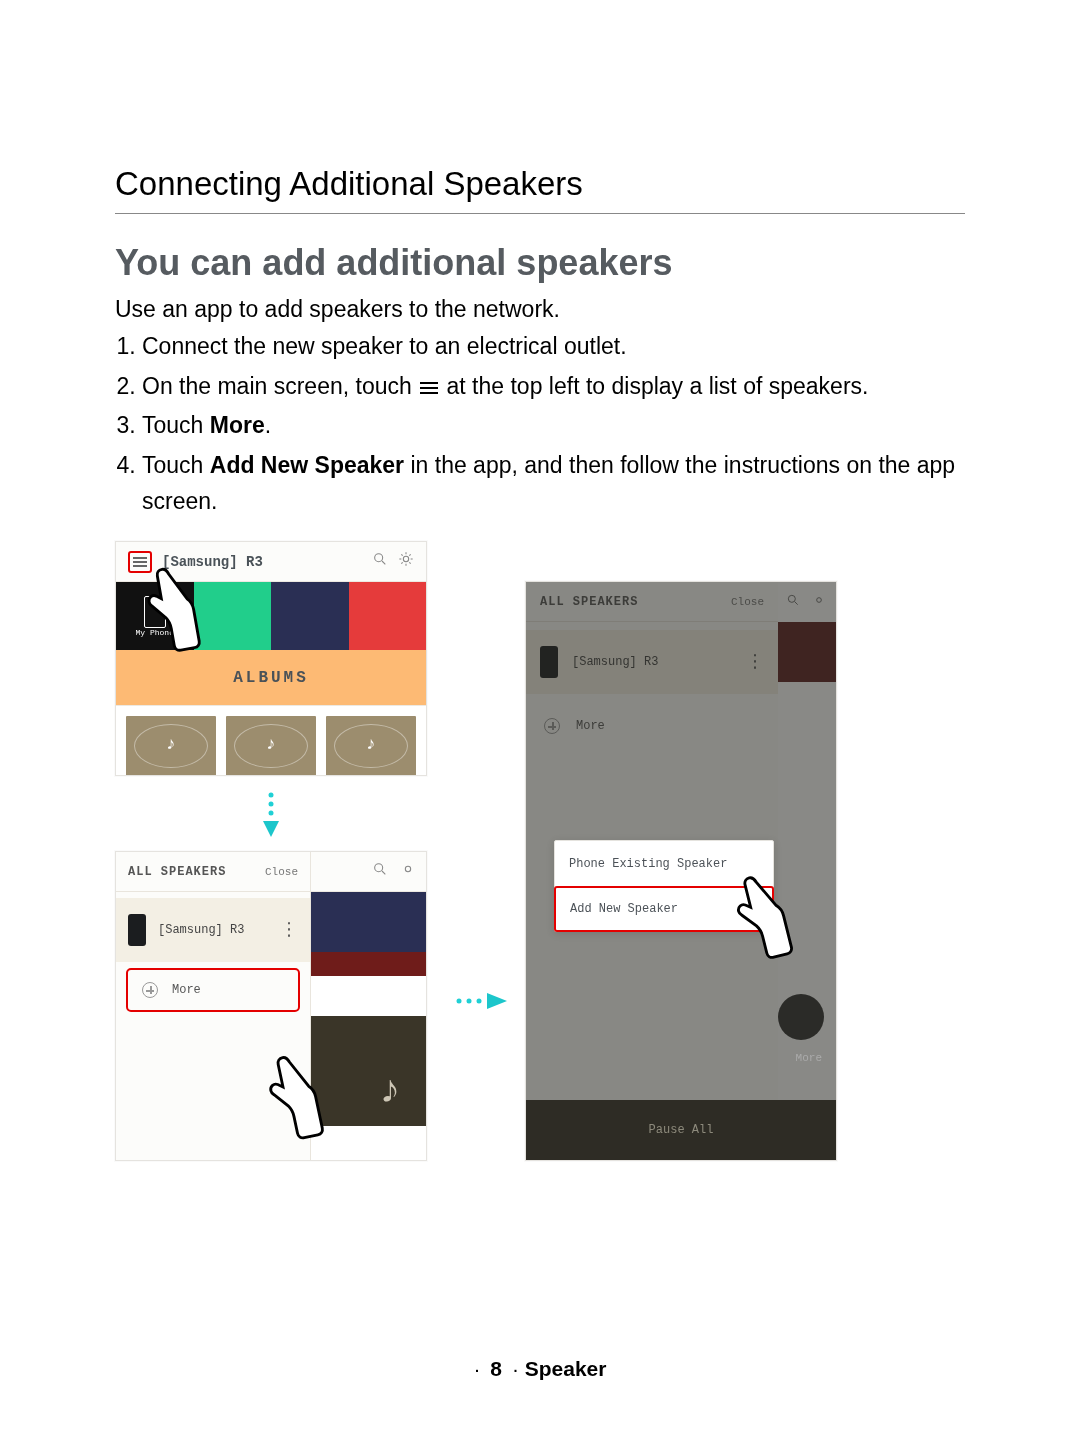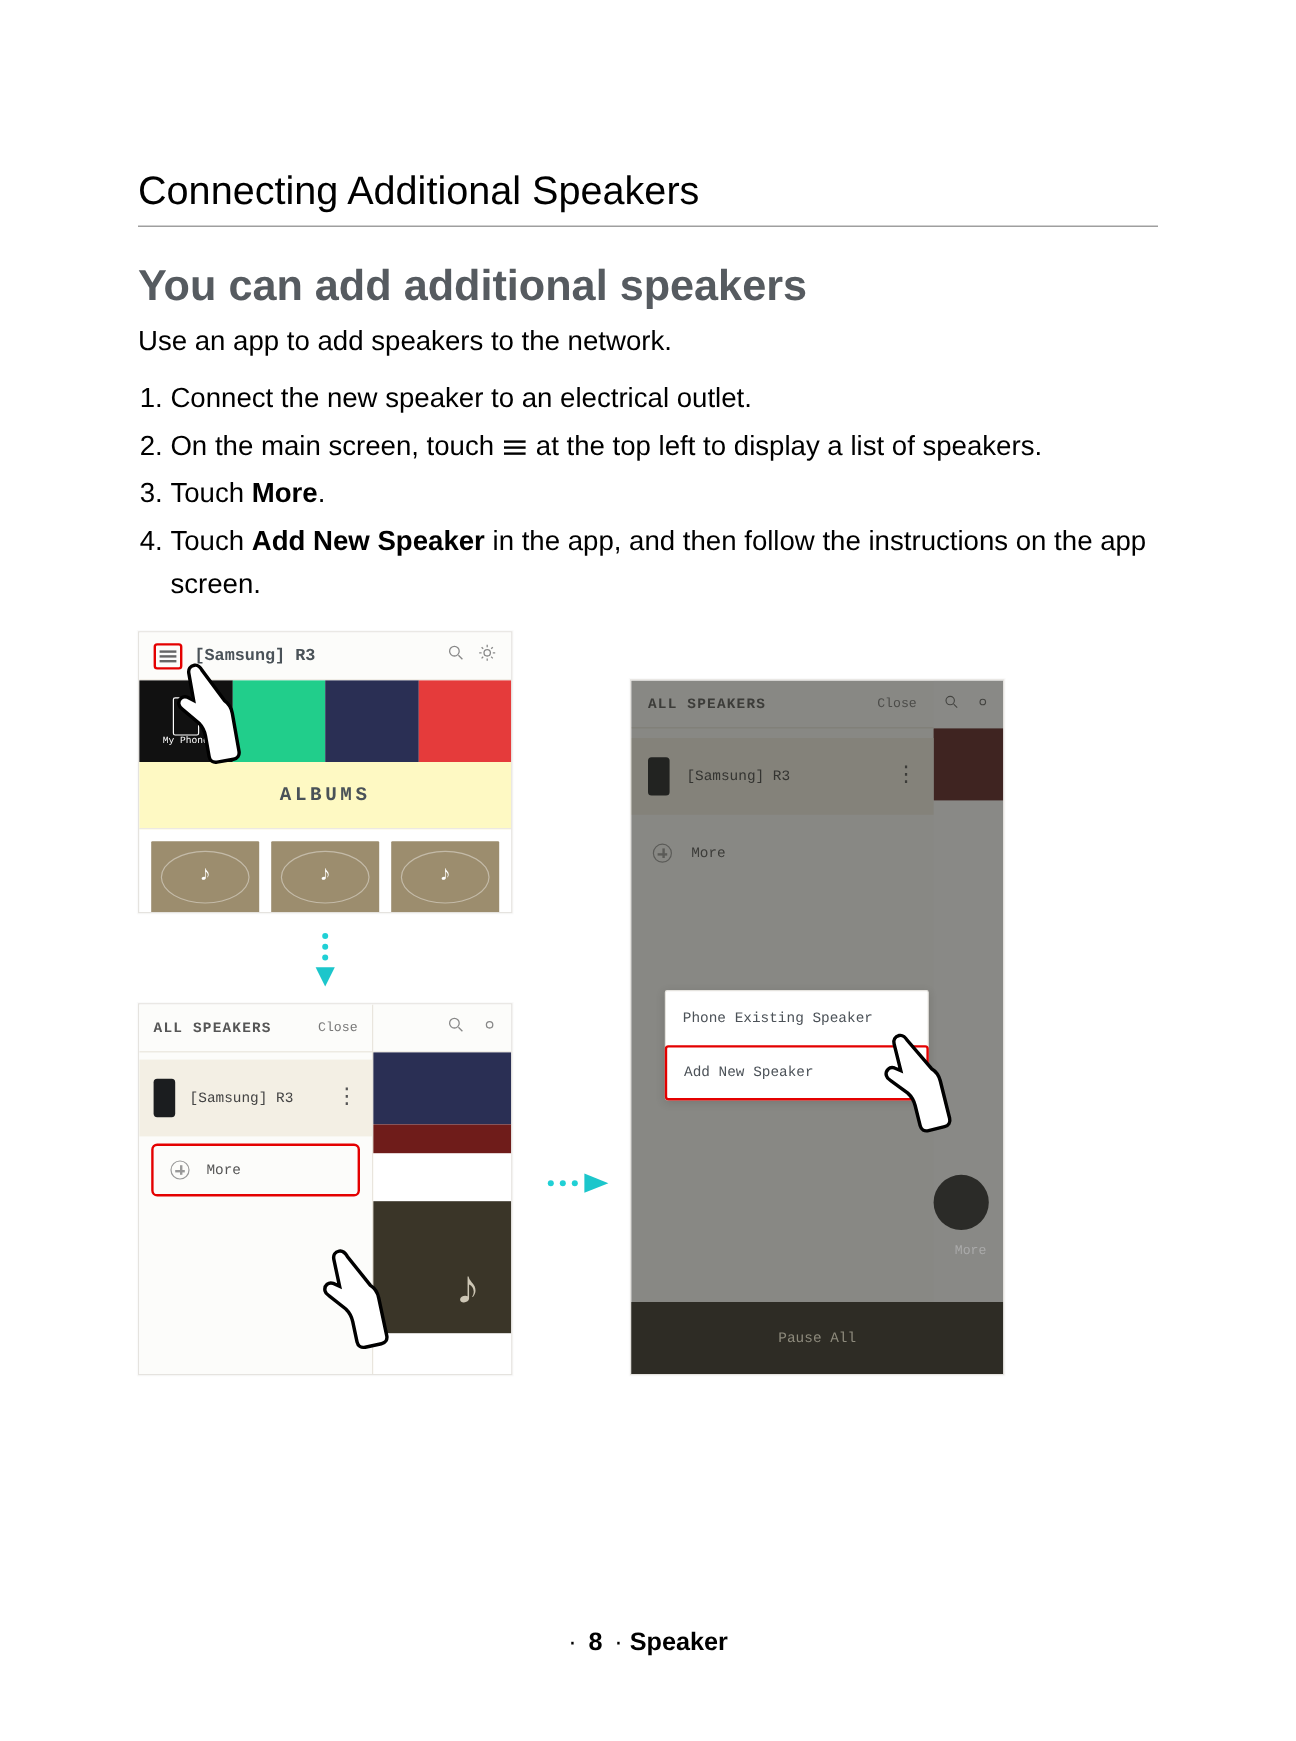--- a/index.html
+++ b/index.html
@@ -18,6 +18,7 @@
     border-bottom: 1px solid #888;
     padding-bottom: 10px;
     margin-bottom: 28px;
+    margin-top: 25px;
   }
   .h2 {
     font-size: 36px;

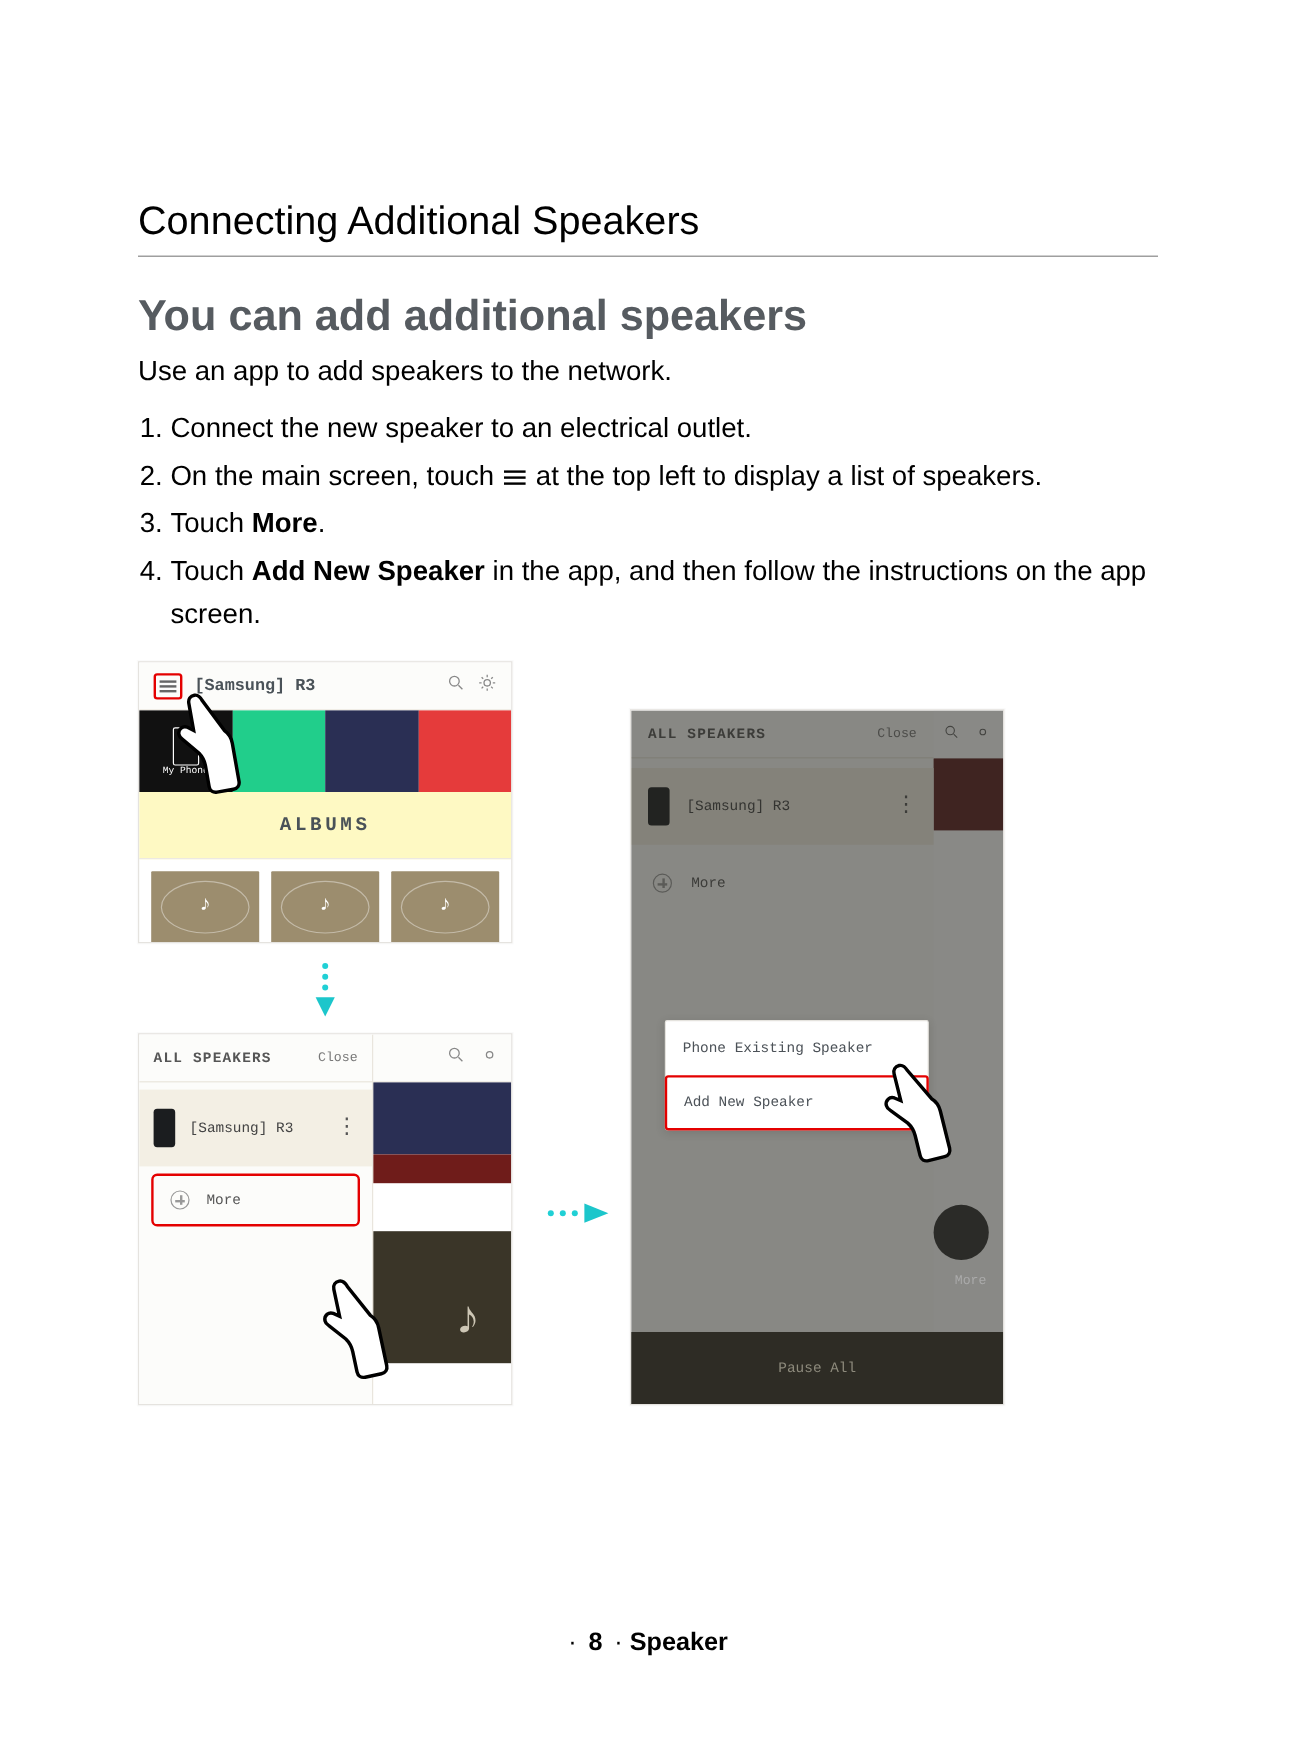--- a/index.html
+++ b/index.html
@@ -29,7 +29,7 @@
   .intro {
     font-size: 23px;
     font-weight: 300;
-    margin-bottom: 16px;
+    margin-bottom: 6px;
   }
   ol.steps {
     list-style: decimal;

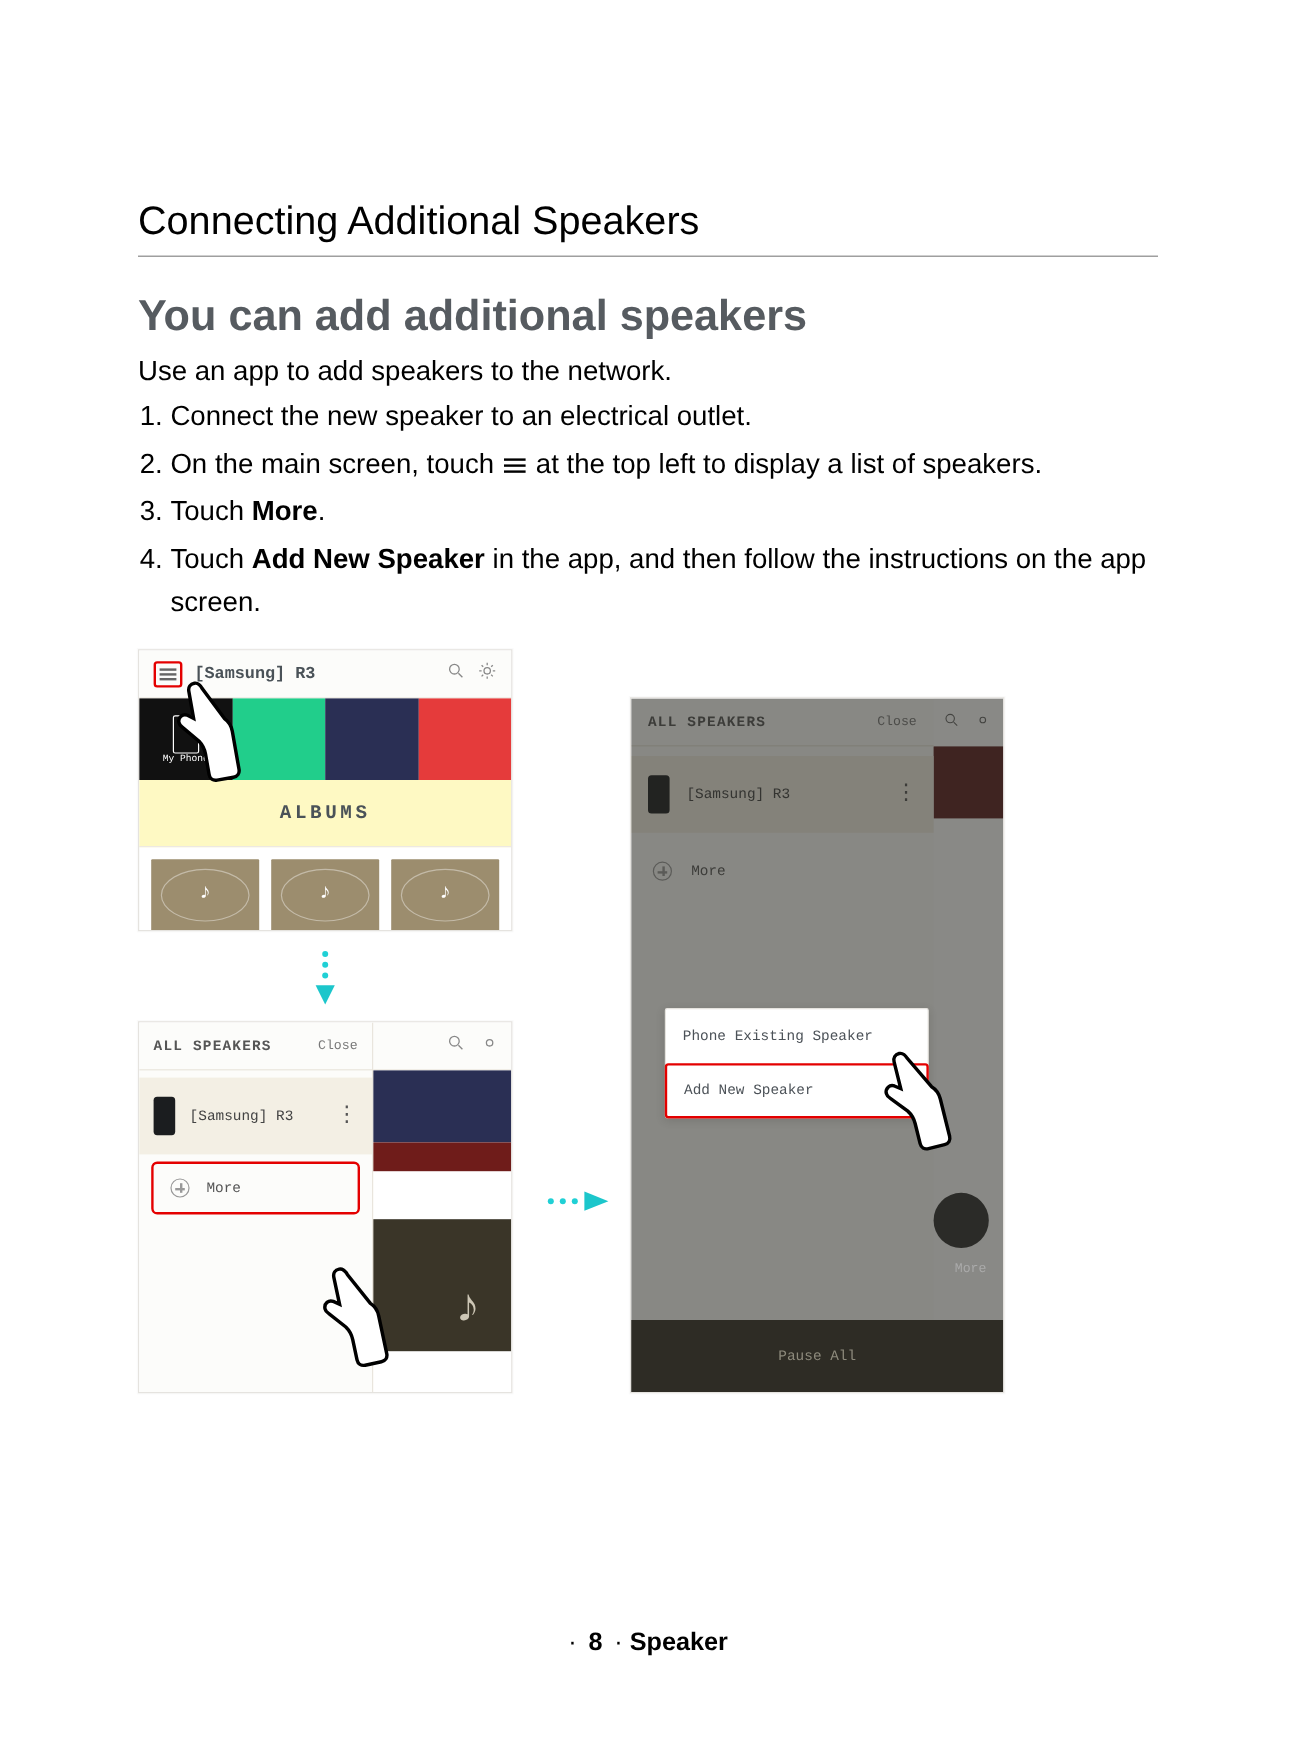--- a/index.html
+++ b/index.html
@@ -80,7 +80,7 @@
   .tile.green{background:#21ce8b;}
   .tile.navy{background:#2a2f54;}
   .tile.red{background:#e53b3b;}
-  .m1-albums{height:56px;background:#fef9c3;display:flex;align-items:center;justify-content:center;font-size:16px;font-weight:700;letter-spacing:3px;color:#4a5258;border-bottom:1px solid #ede9e2;}
+  .m1-albums{height:56px;background:#fdba74;display:flex;align-items:center;justify-content:center;font-size:16px;font-weight:700;letter-spacing:3px;color:#4a5258;border-bottom:1px solid #ede9e2;}
   .m1-albrow{display:flex;gap:10px;padding:10px 10px 0 10px;}
   .alb{flex:1;height:60px;background:#9c8d6e;position:relative;border-radius:1px;}
   .alb::after{content:"";position:absolute;inset:8px;border:1px solid rgba(255,255,255,.4);border-radius:50%;}

